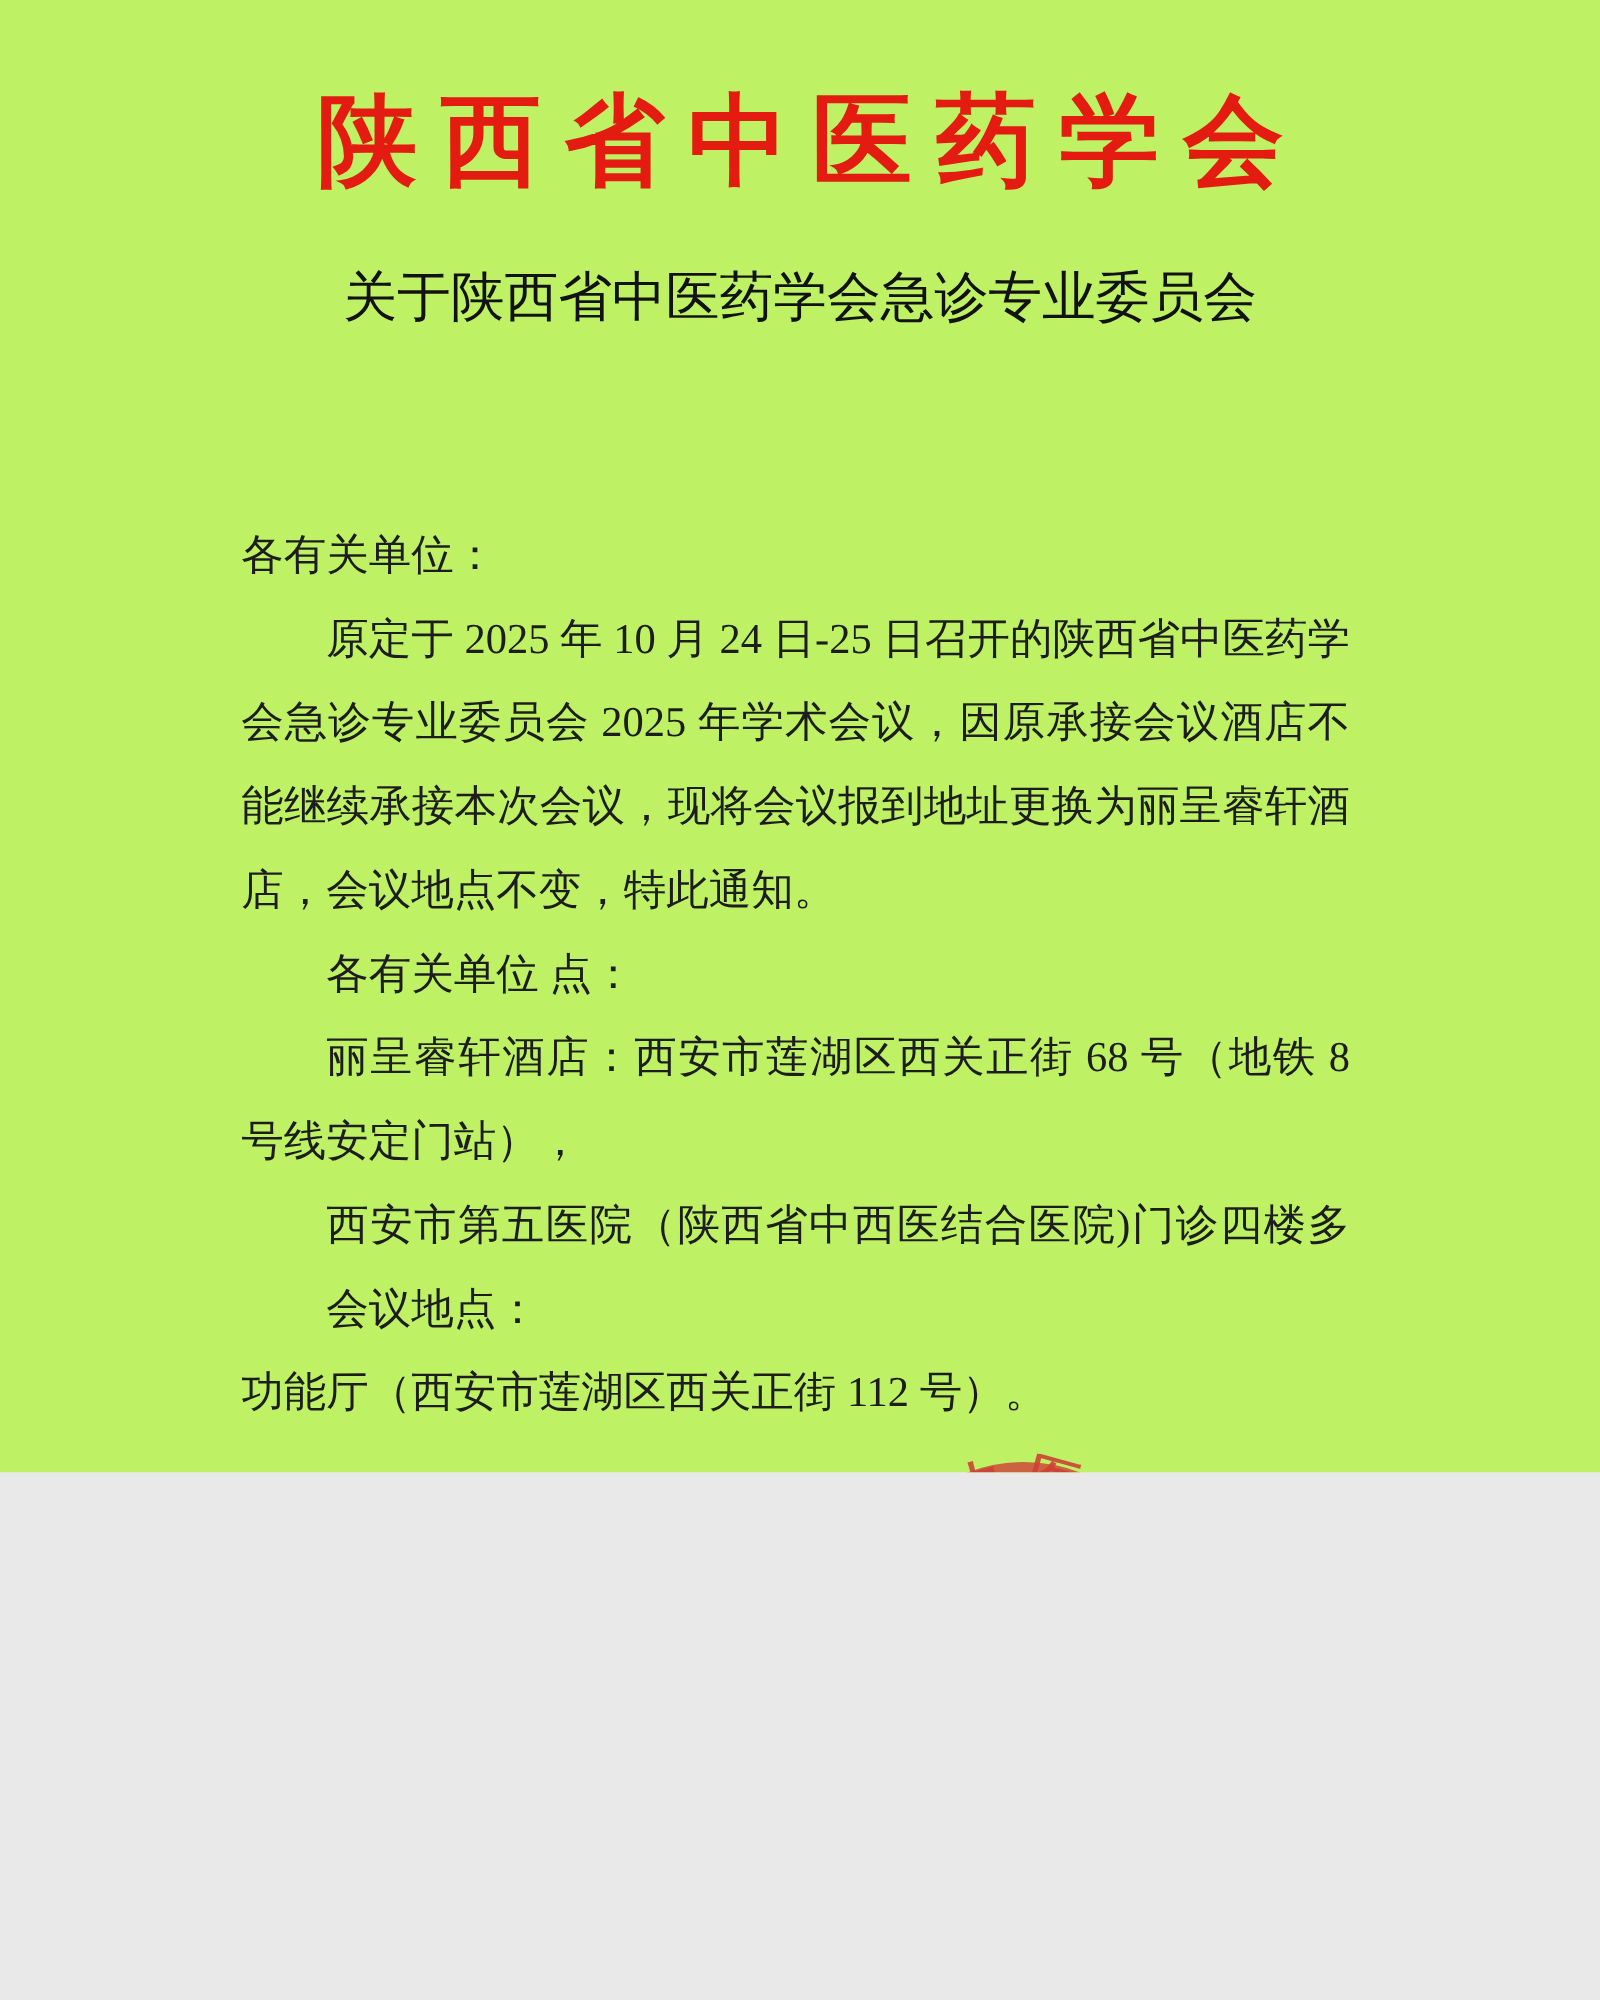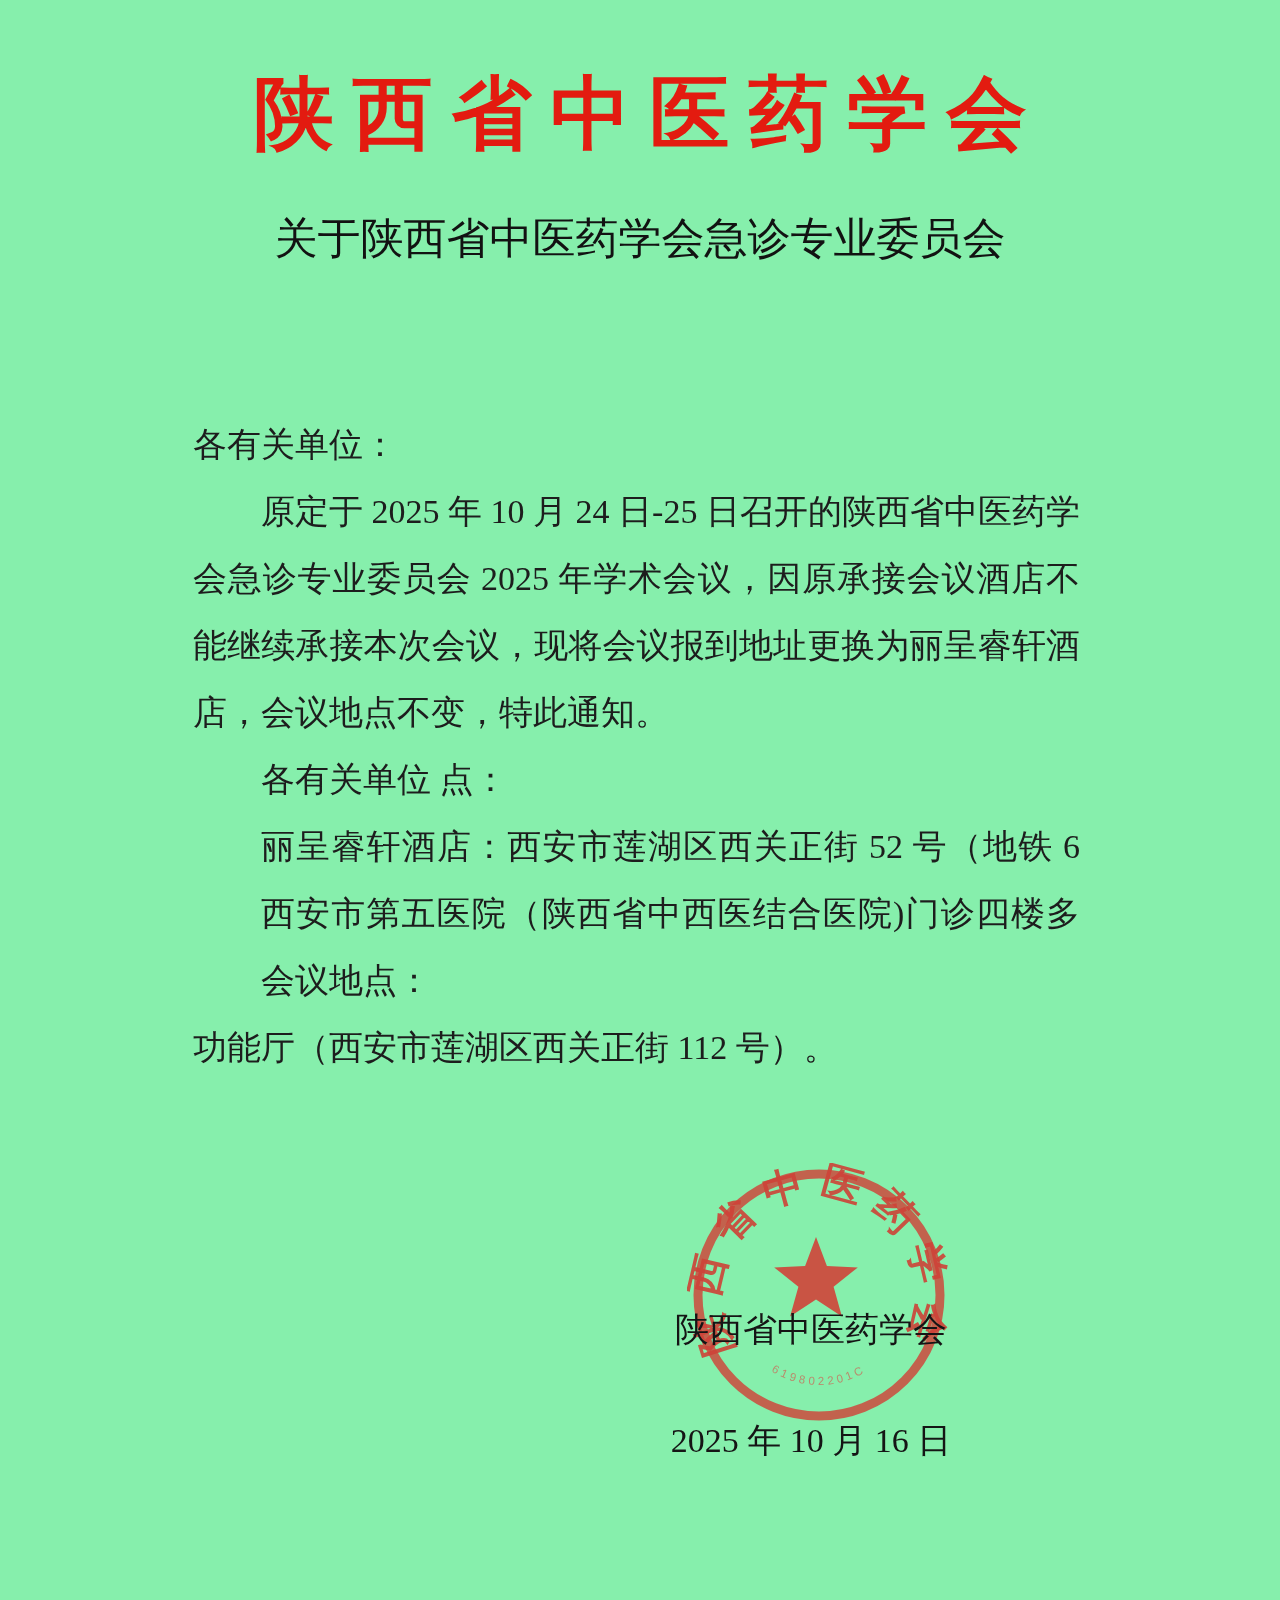--- a/index.html
+++ b/index.html
@@ -7,9 +7,9 @@
   .page {
     position: relative;
     width: 1280px;
-    height: 1600px;
+    height: 1178px;
     margin: 0 auto;
-    background: #86efac;
+    background: #bef264;
     overflow: hidden;
     font-family: "Liberation Serif", "DejaVu Serif", serif;
     color: #1c1c1c;

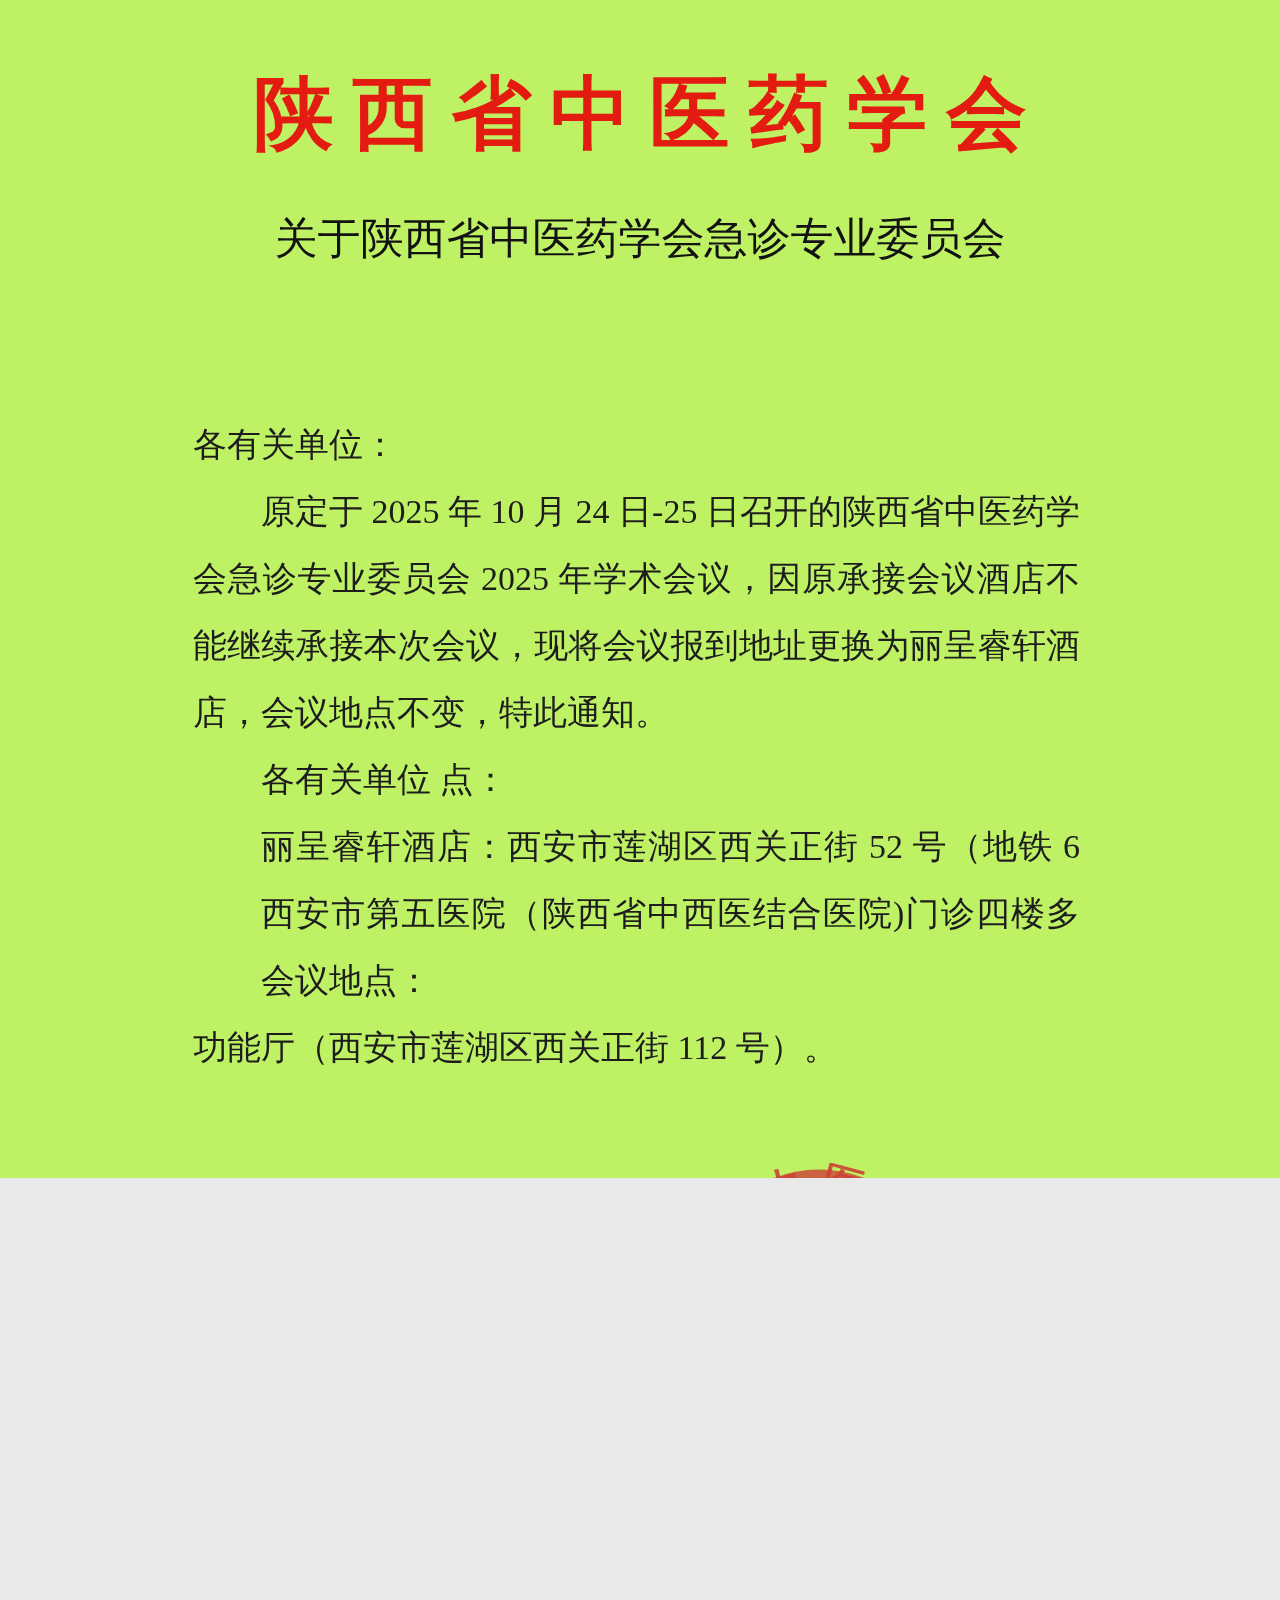--- a/index.html
+++ b/index.html
@@ -119,7 +119,7 @@
     <div class="ln jst">能继续承接本次会议，现将会议报到地址更换为丽呈睿轩酒</div>
     <div class="ln">店，会议地点不变，特此通知。</div>
     <div class="ln ind">各有关单位 点：</div>
-    <div class="ln ind jst">丽呈睿轩酒店：西安市莲湖区西关正街 52 号（地铁 6</div>
+    <div class="ln ind jst">丽呈睿轩酒店：西安市莲湖区西关正街 68 号（地铁 8</div>
     <div class="ln ind jst">西安市第五医院（陕西省中西医结合医院)门诊四楼多</div>
     <div class="ln ind">会议地点：</div>
     <div class="ln">功能厅（西安市莲湖区西关正街 112 号）。</div>

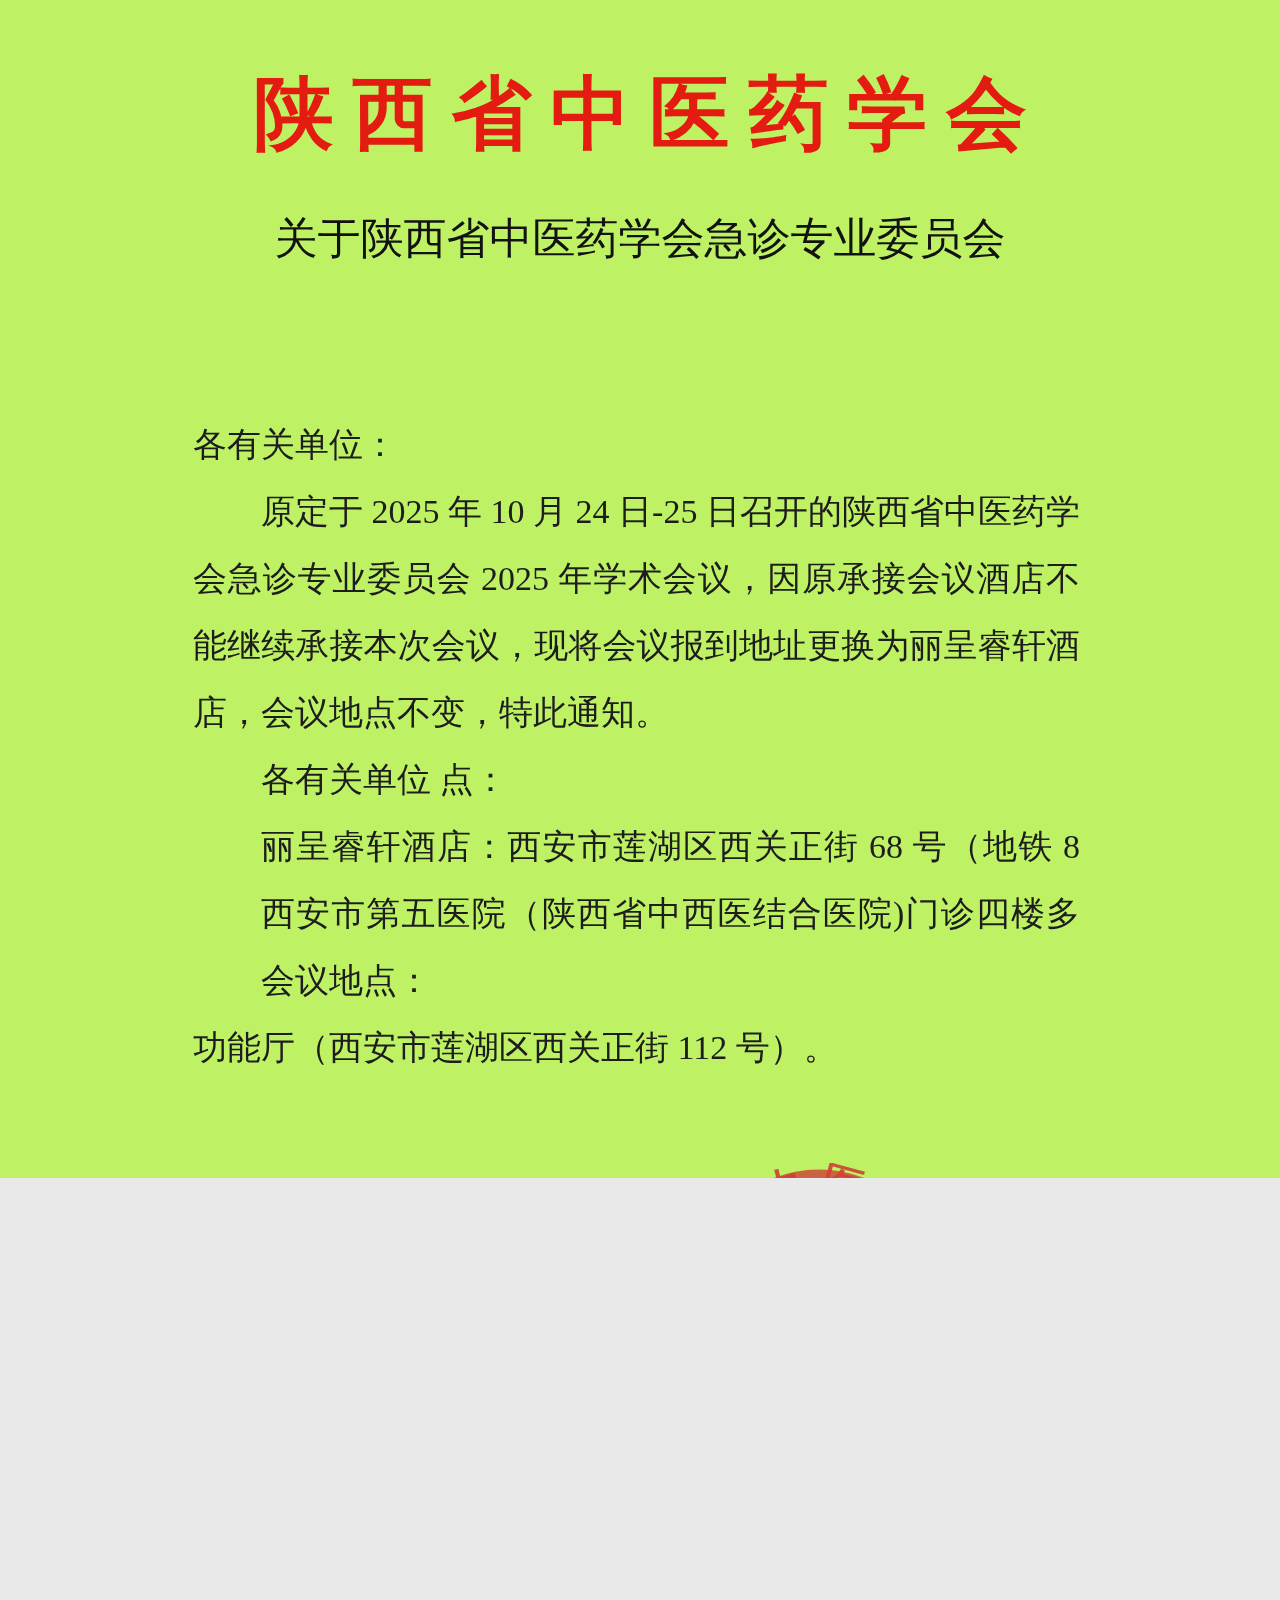--- a/index.html
+++ b/index.html
@@ -120,6 +120,7 @@
     <div class="ln">店，会议地点不变，特此通知。</div>
     <div class="ln ind">各有关单位 点：</div>
     <div class="ln ind jst">丽呈睿轩酒店：西安市莲湖区西关正街 68 号（地铁 8</div>
+    <div class="ln">号线安定门站），</div>
     <div class="ln ind jst">西安市第五医院（陕西省中西医结合医院)门诊四楼多</div>
     <div class="ln ind">会议地点：</div>
     <div class="ln">功能厅（西安市莲湖区西关正街 112 号）。</div>

